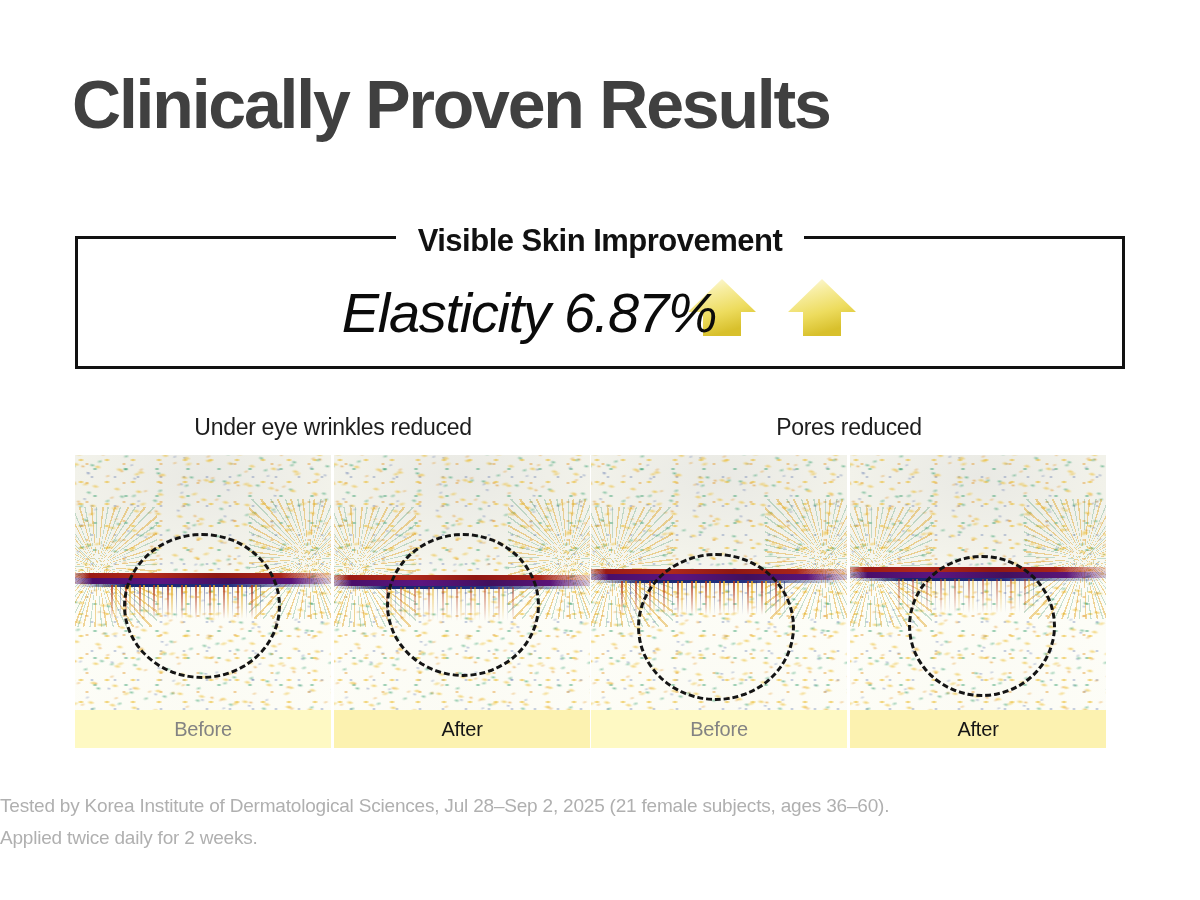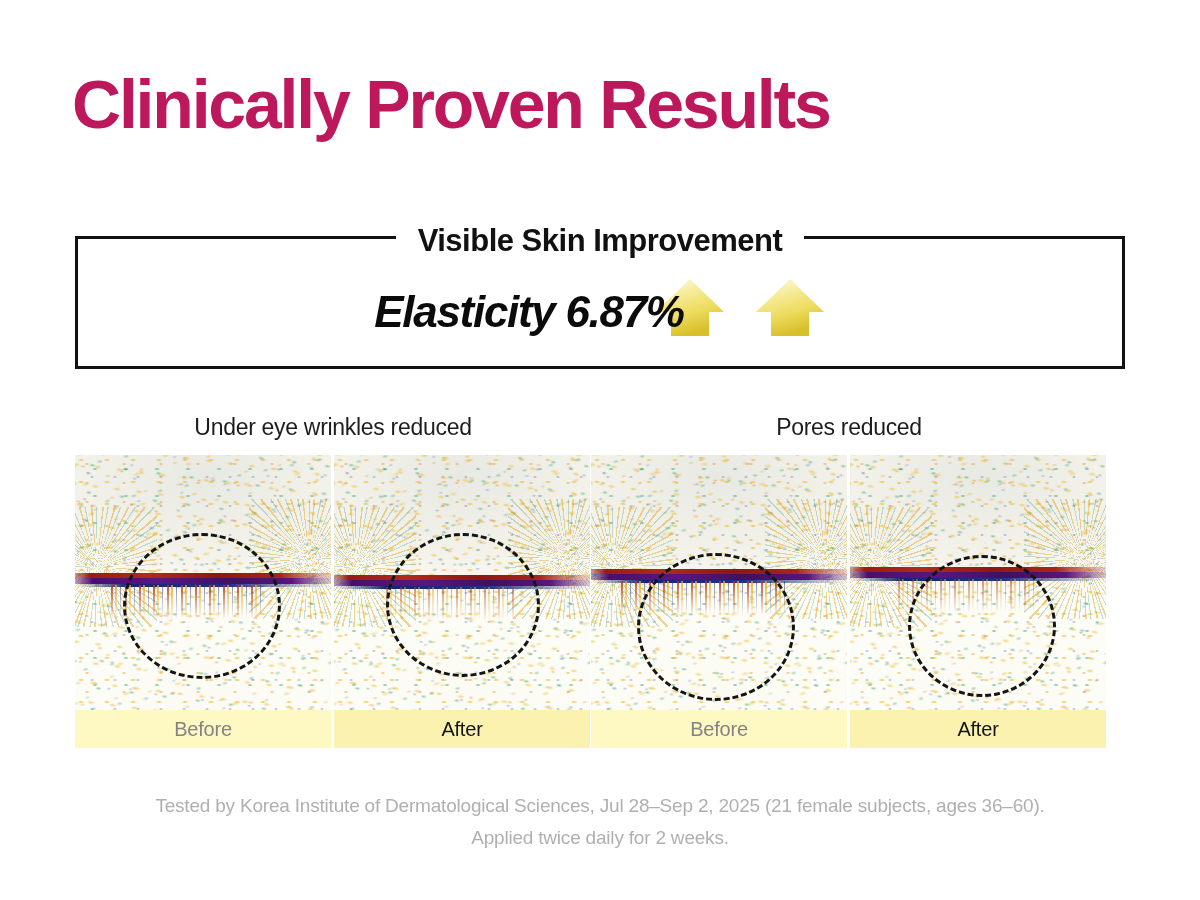--- a/index.html
+++ b/index.html
@@ -25,7 +25,7 @@
     line-height: 1;
     font-weight: 700;
     letter-spacing: -2.2px;
-    color: #be185d;
+    color: #404040;
     white-space: nowrap;
     text-align: center;
   }

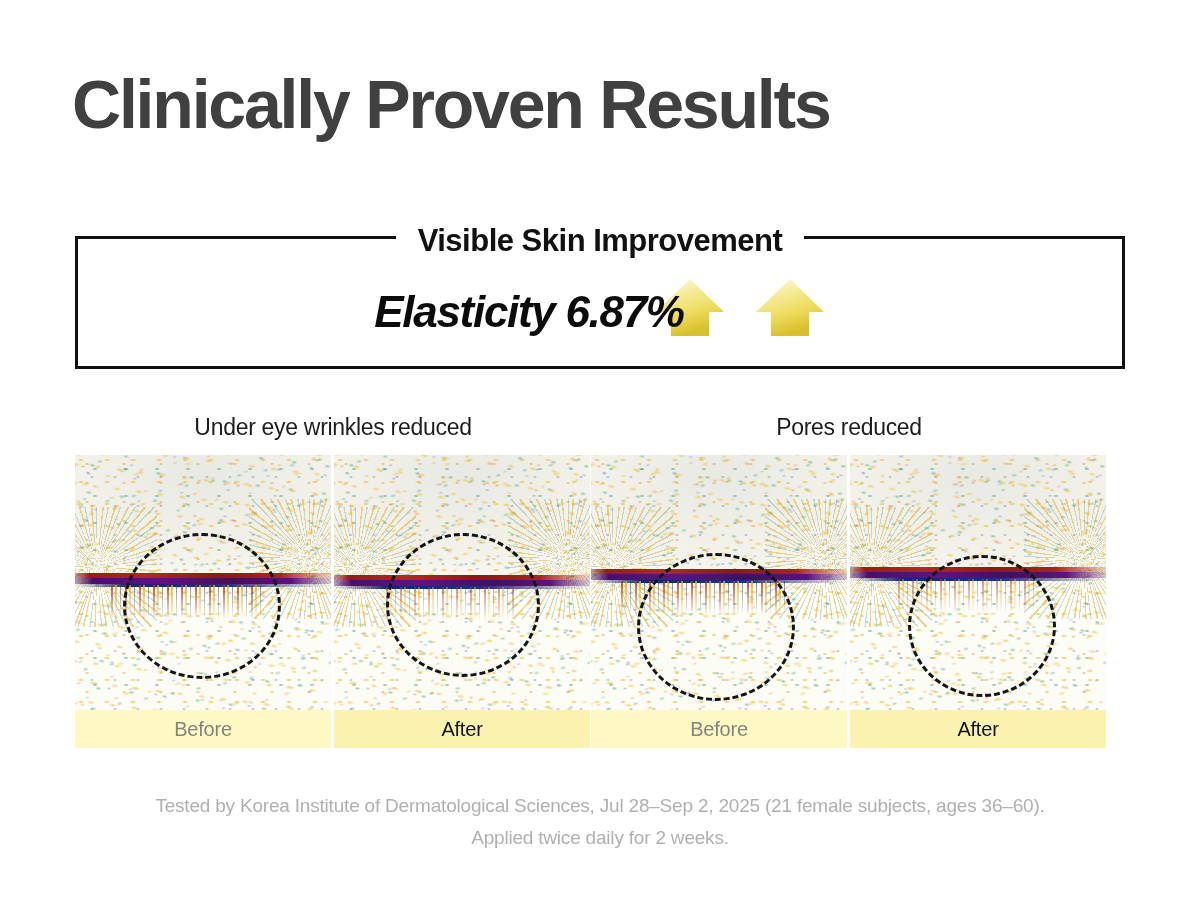--- a/index.html
+++ b/index.html
@@ -75,8 +75,8 @@
   .stat-text {
     position: relative;
     z-index: 2;
-    font-size: 44px;
-    font-weight: 700;
+    font-size: 56px;
+    font-weight: 400;
     font-style: italic;
     letter-spacing: -1.3px;
     color: #0b0b0b;

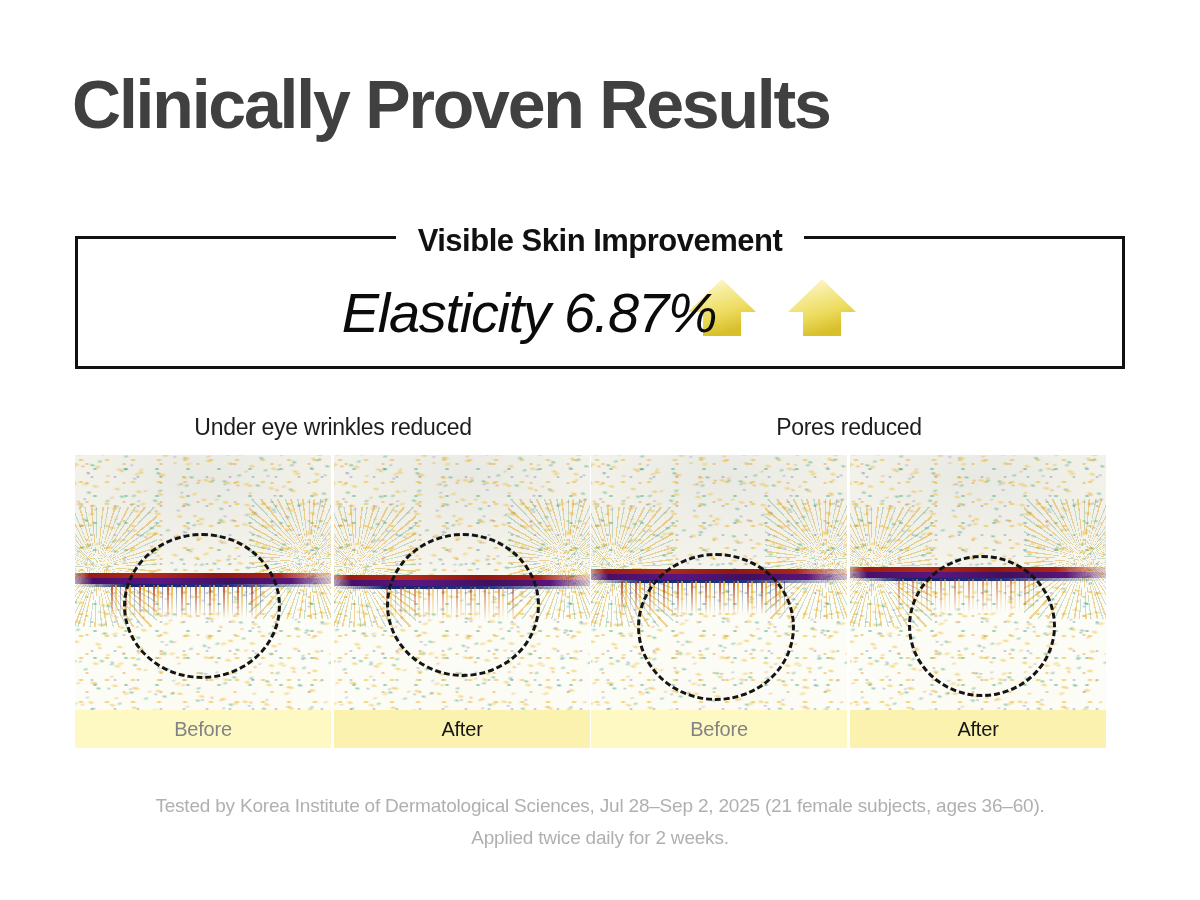--- a/index.html
+++ b/index.html
@@ -255,7 +255,7 @@
     left: 0;
     right: 0;
     top: 790px;
-    text-align: center;
+    text-align: left;
     font-size: 19px;
     line-height: 32px;
     letter-spacing: -0.2px;

